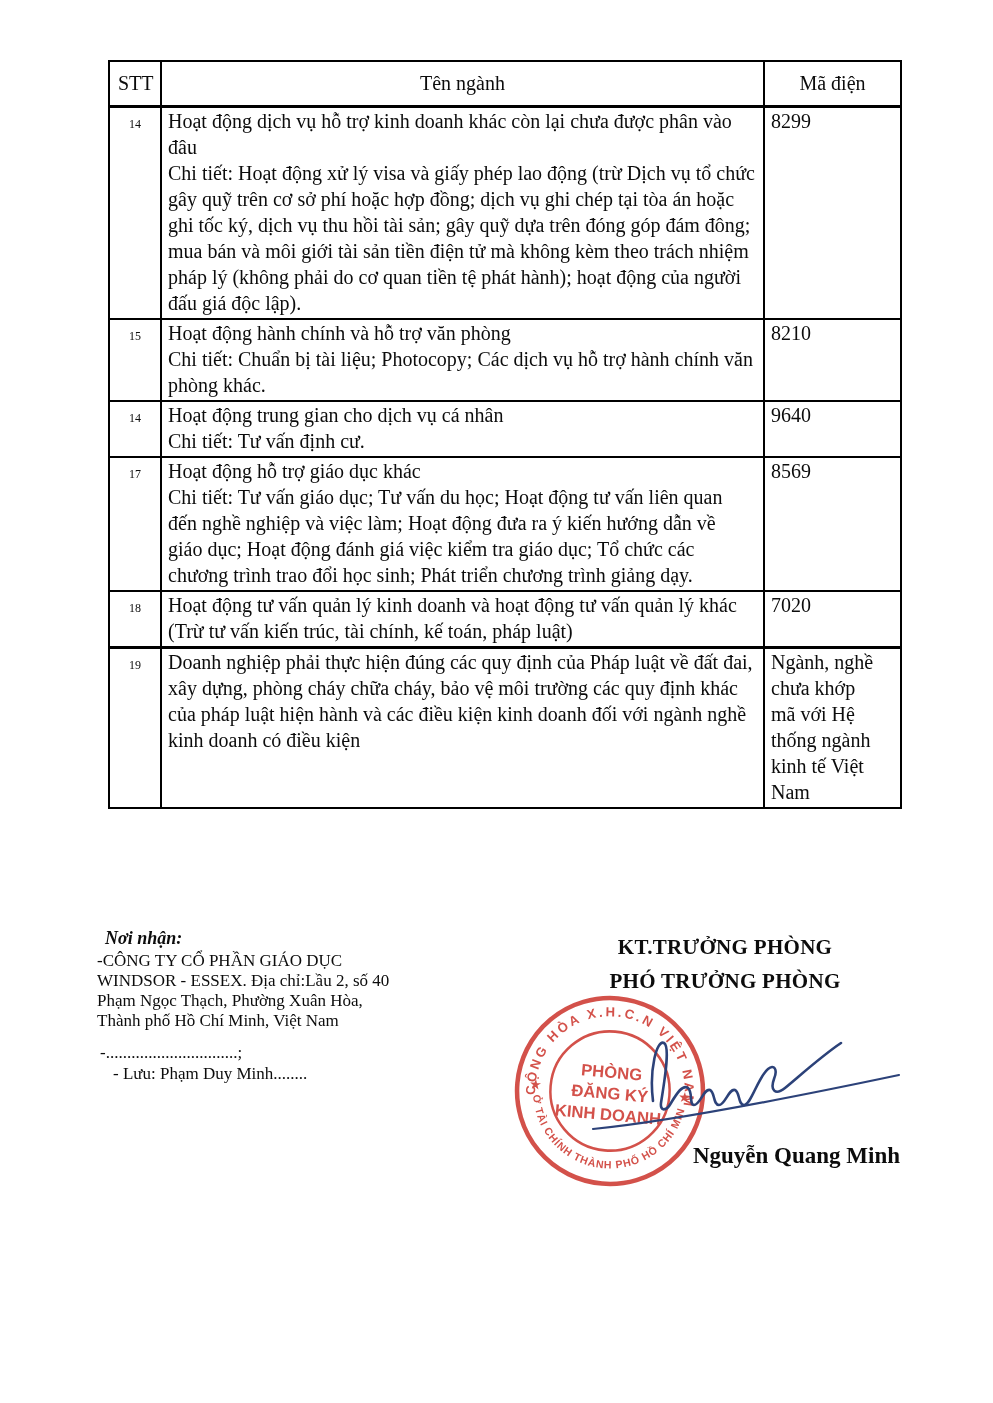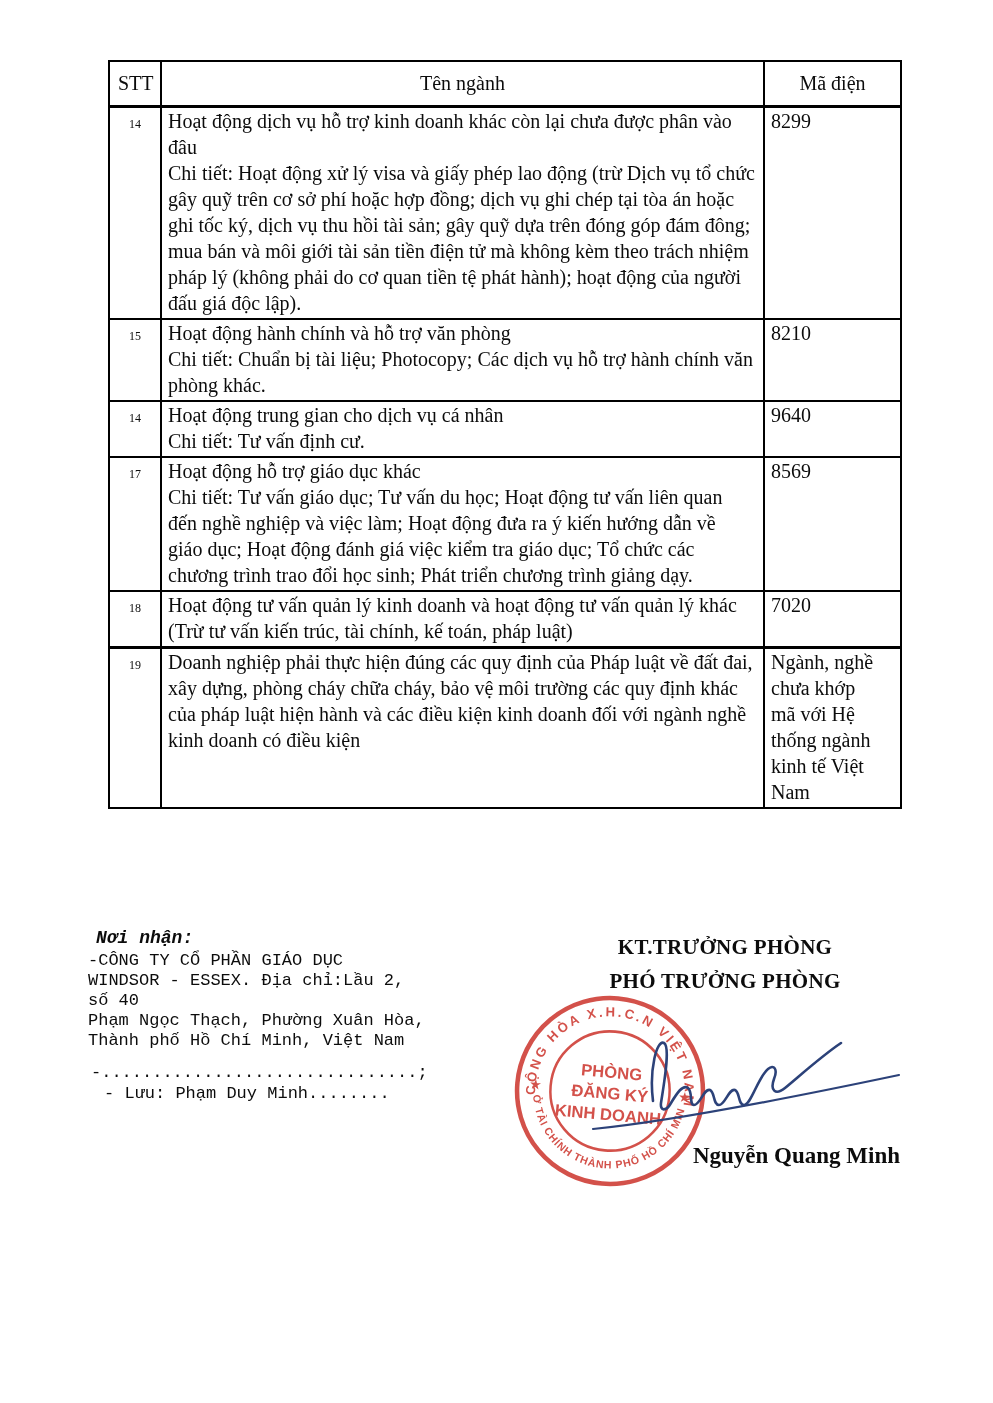--- a/index.html
+++ b/index.html
@@ -34,7 +34,7 @@
   tr.row-sep td { border-top:3px solid #000; }
 
   
-  .recipients { position:absolute; left:88px; top:928px; width:345px; font-size:17px; line-height:20px;font-family:Liberation Mono, monospace; }
+  .recipients { position:absolute; left:97px; top:928px; width:345px; font-size:17px; line-height:20px; }
   .recipients-title { font-weight:bold; font-style:italic; font-size:18px; margin-left:8px; margin-bottom:3px; }
   .recipients-company { white-space:pre-line; }
   .recipients-dots { margin-top:12px; margin-left:3px; }

